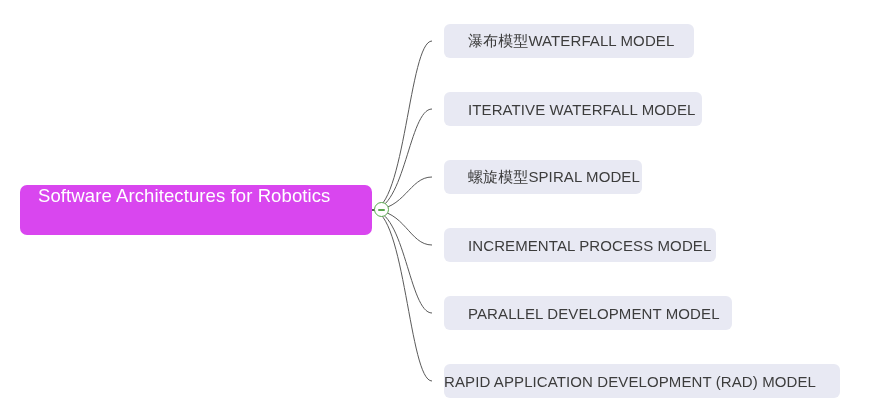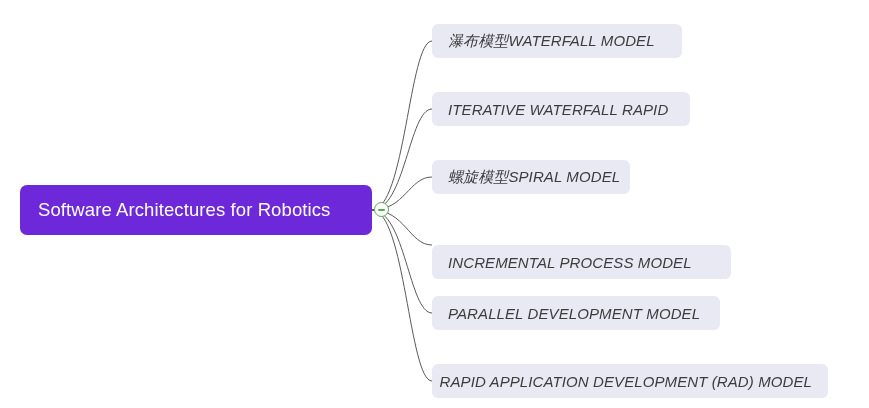--- a/index.html
+++ b/index.html
@@ -70,16 +70,15 @@
   }
   .branch-node {
     position: absolute;
-    left: 432px;
+    left: 444px;
     height: 34px;
     border-radius: 6px;
     background: #e8e9f3;
     display: flex;
     align-items: center;
     box-sizing: border-box;
-    padding: 0 16px;
+    padding: 0 24px;
     white-space: nowrap;
-    font-style: italic;
   }
   .branch-label {
     color: #3c3c3c;

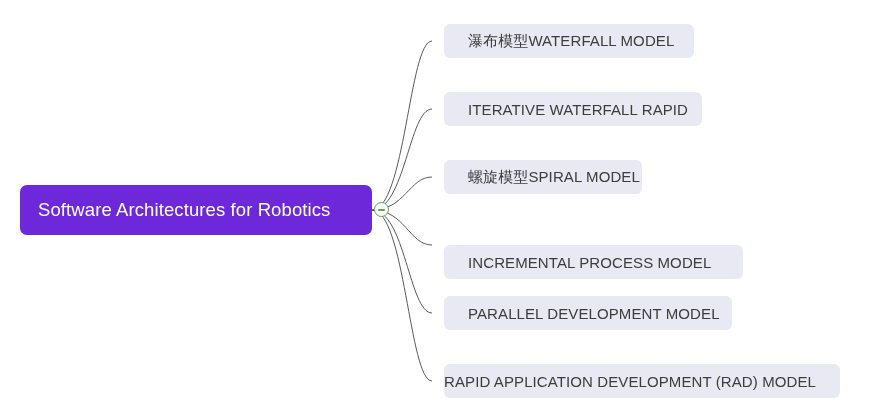--- a/index.html
+++ b/index.html
@@ -113,7 +113,7 @@
         <span class="branch-label">瀑布模型WATERFALL MODEL</span>
       </div>
       <div class="branch-node" style="top: 92px; width: 258px;">
-        <span class="branch-label">ITERATIVE WATERFALL RAPID</span>
+        <span class="branch-label">ITERATIVE WATERFALL MODEL</span>
       </div>
       <div class="branch-node" style="top: 160px; width: 198px;">
         <span class="branch-label">螺旋模型SPIRAL MODEL</span>

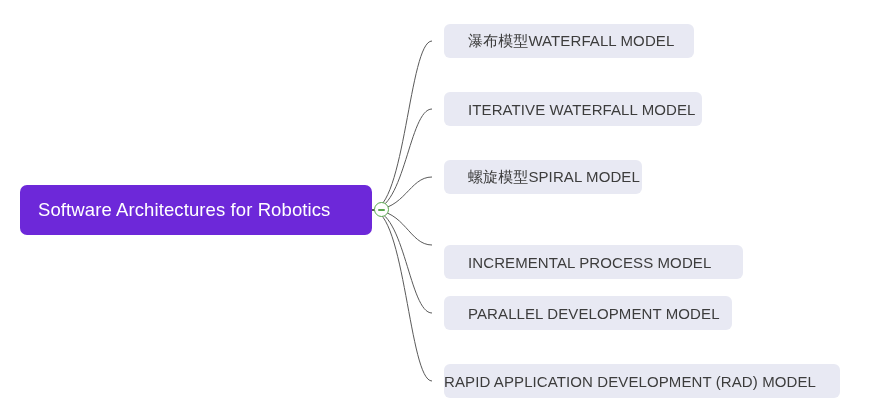--- a/index.html
+++ b/index.html
@@ -36,9 +36,8 @@
     width: 352px;
     height: 50px;
     border-radius: 7px;
-    background: #6d28d9;
+    background: #d946ef;
     display: flex;
-    align-items: center;
     box-sizing: border-box;
     padding-left: 18px;
   }

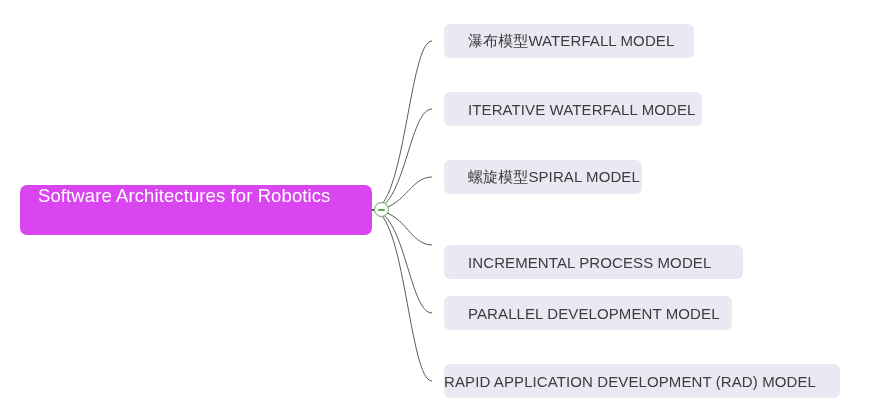--- a/index.html
+++ b/index.html
@@ -117,7 +117,7 @@
       <div class="branch-node" style="top: 160px; width: 198px;">
         <span class="branch-label">螺旋模型SPIRAL MODEL</span>
       </div>
-      <div class="branch-node" style="top: 228px; width: 299px; margin-top: 17px;">
+      <div class="branch-node" style="top: 228px; width: 272px;">
         <span class="branch-label">INCREMENTAL PROCESS MODEL</span>
       </div>
       <div class="branch-node" style="top: 296px; width: 288px;">

